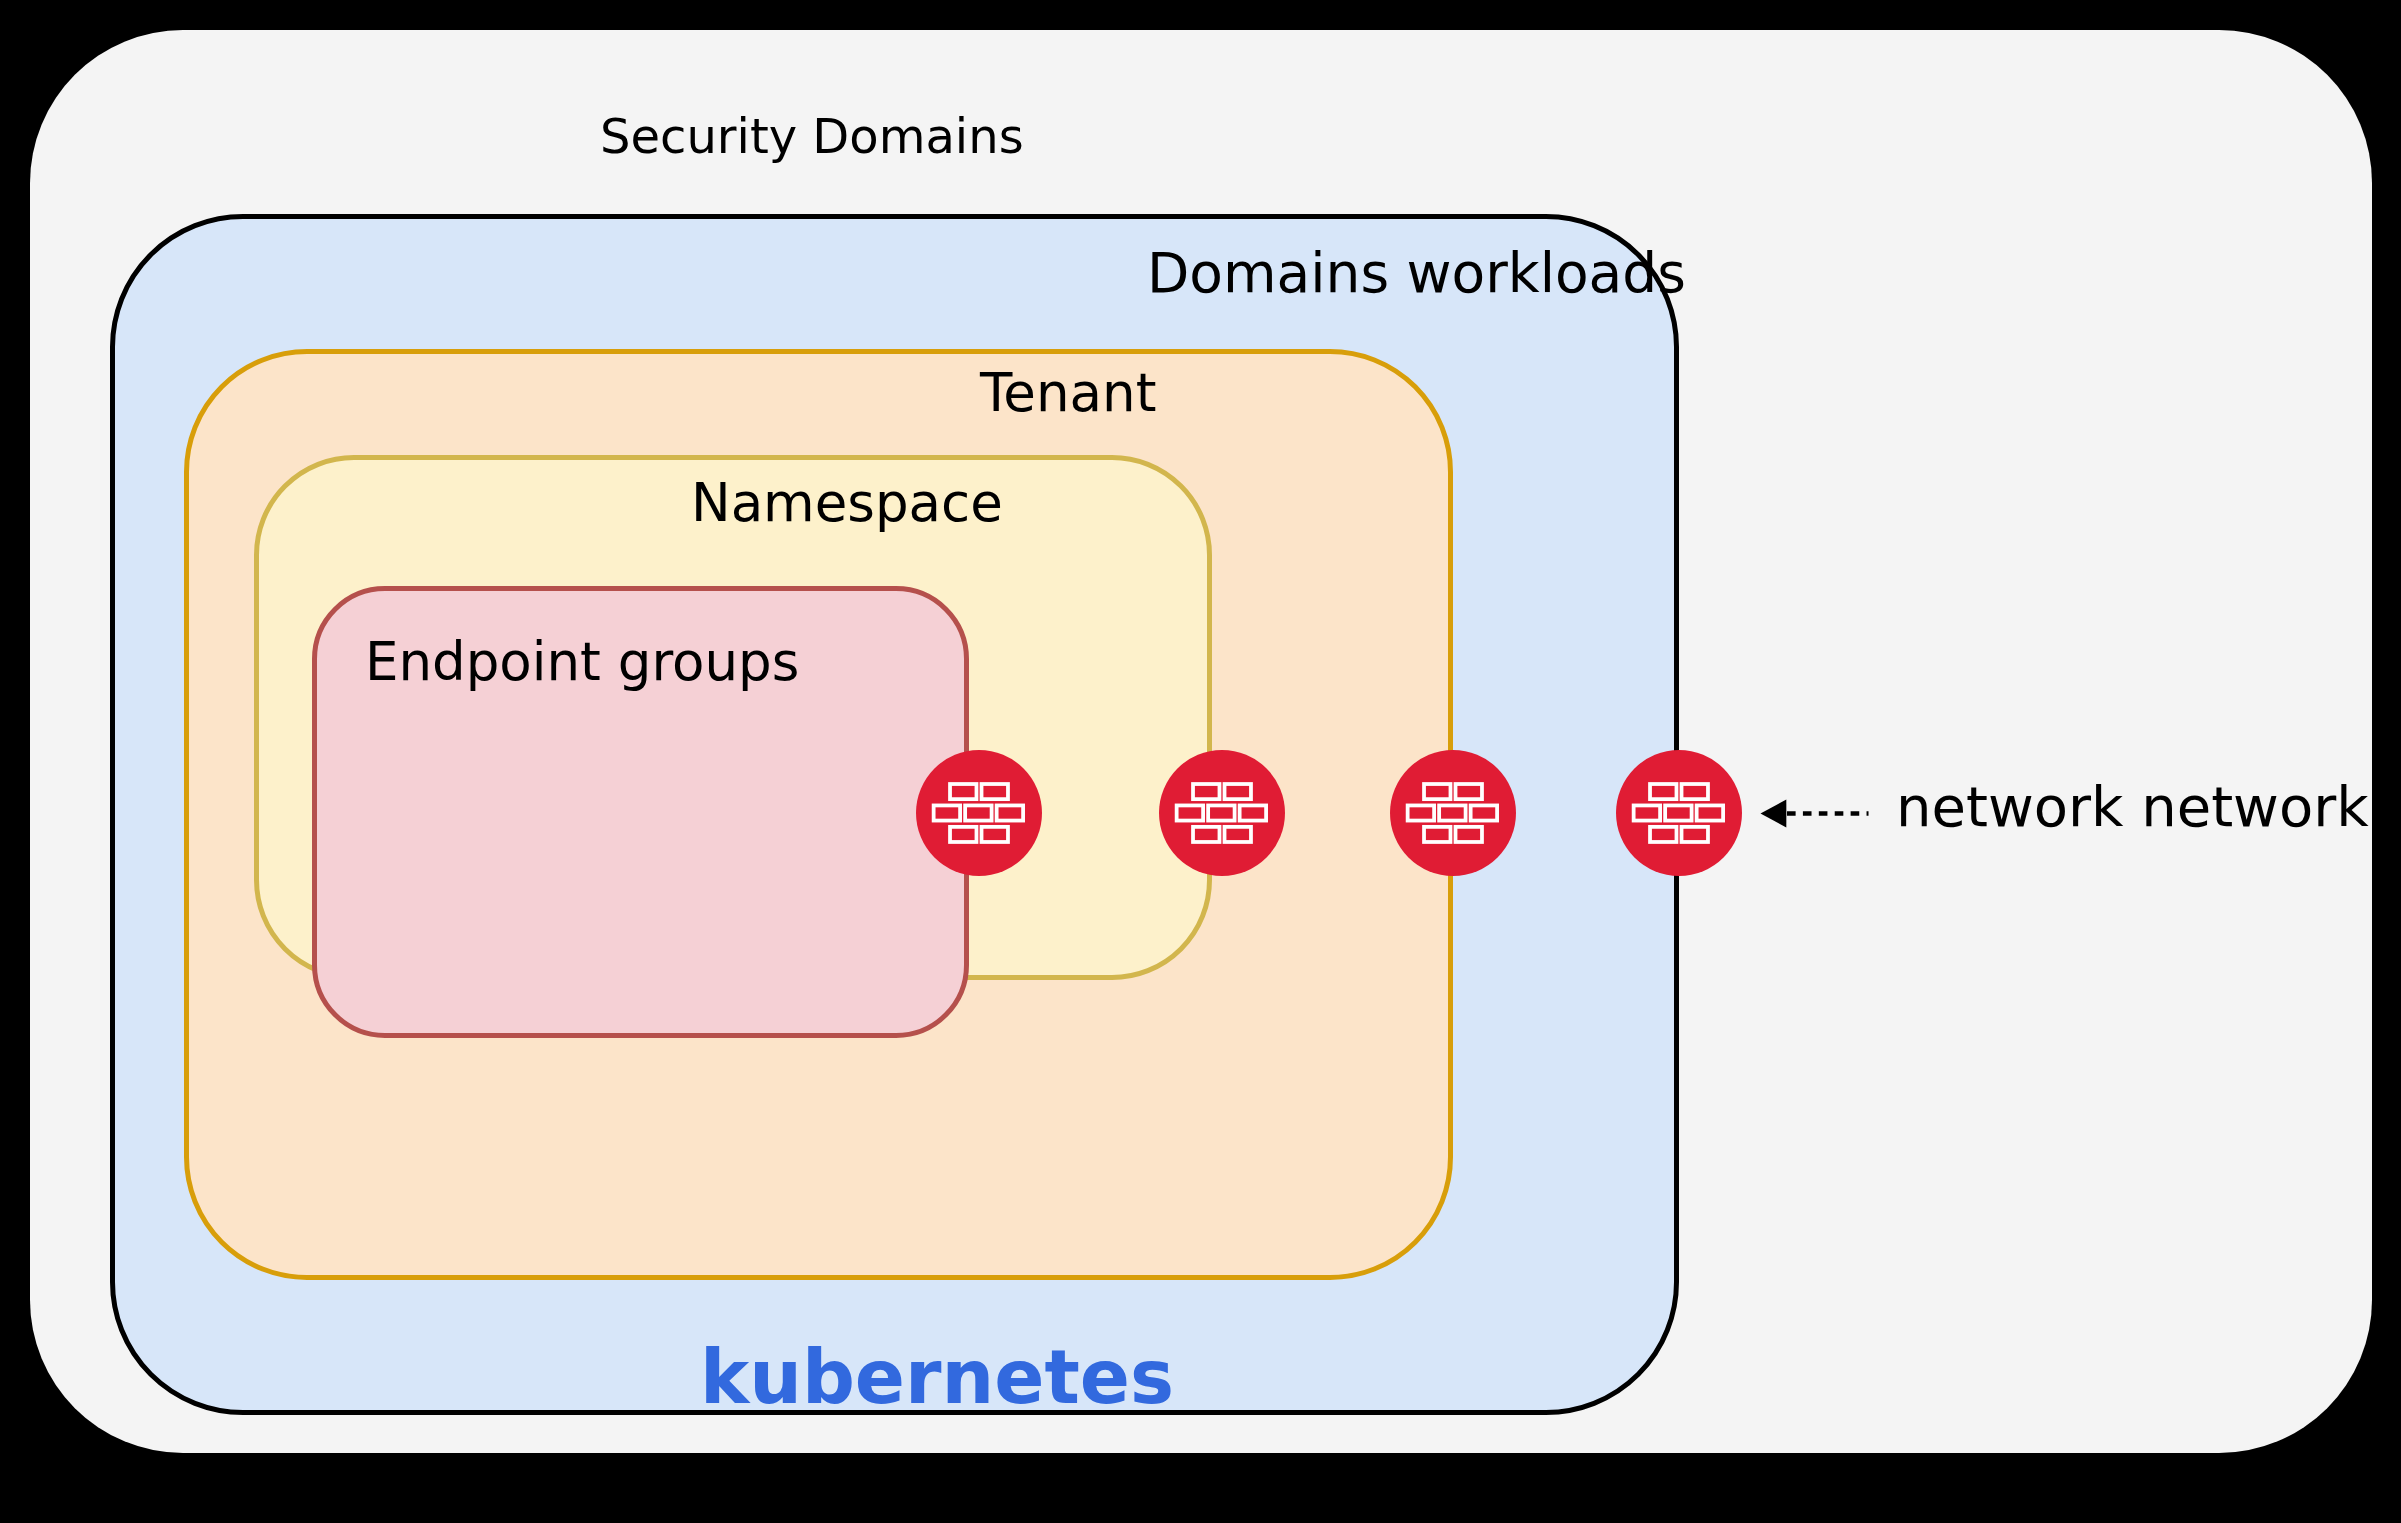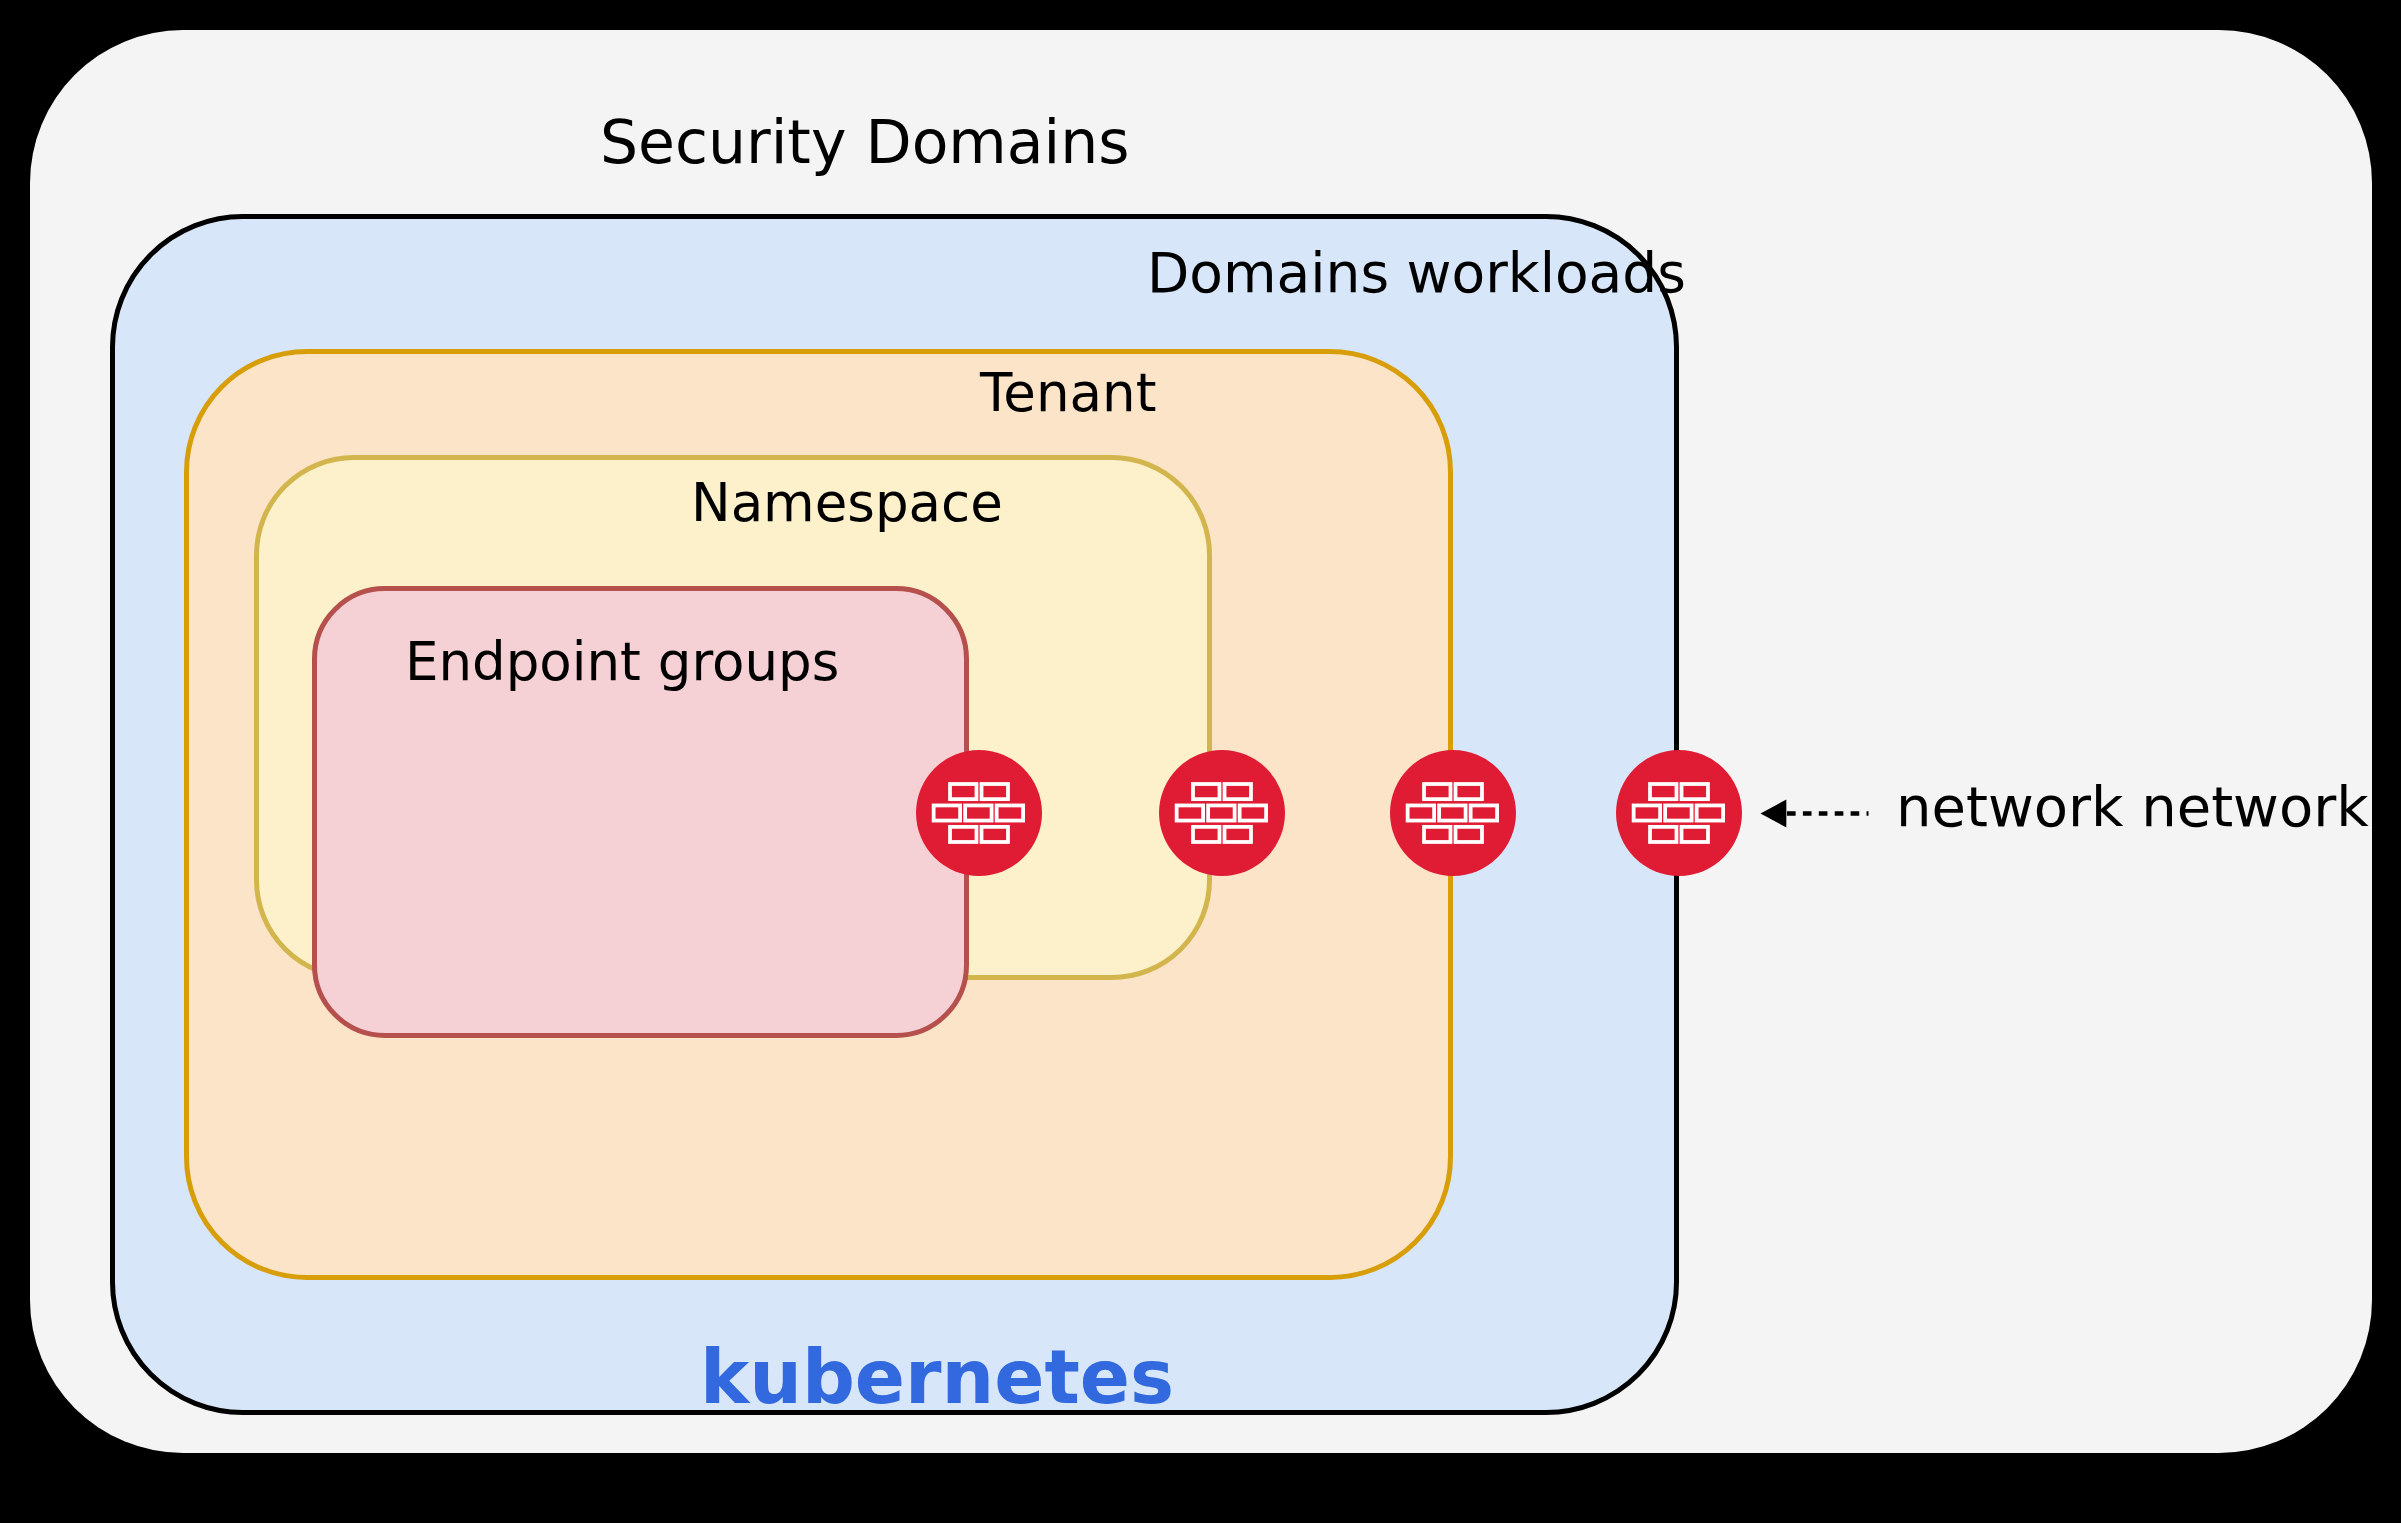--- a/index.html
+++ b/index.html
@@ -40,7 +40,7 @@
     background:var(--endpoint-fill); border-color:var(--endpoint-border);
   }
   .lbl{position:absolute; line-height:1; white-space:nowrap; color:var(--ink);}
-  .lbl-title{left:570px; top:82px; font-size:60px;}
+  .lbl-title{left:570px; top:82px; font-size:48px;}
   .lbl-cluster{left:1032px; top:26.6px; font-size:55px;}
   .lbl-tenant{left:791px; top:12px; font-size:53px;}
   .lbl-namespace{left:432px; top:16px; font-size:53px;}

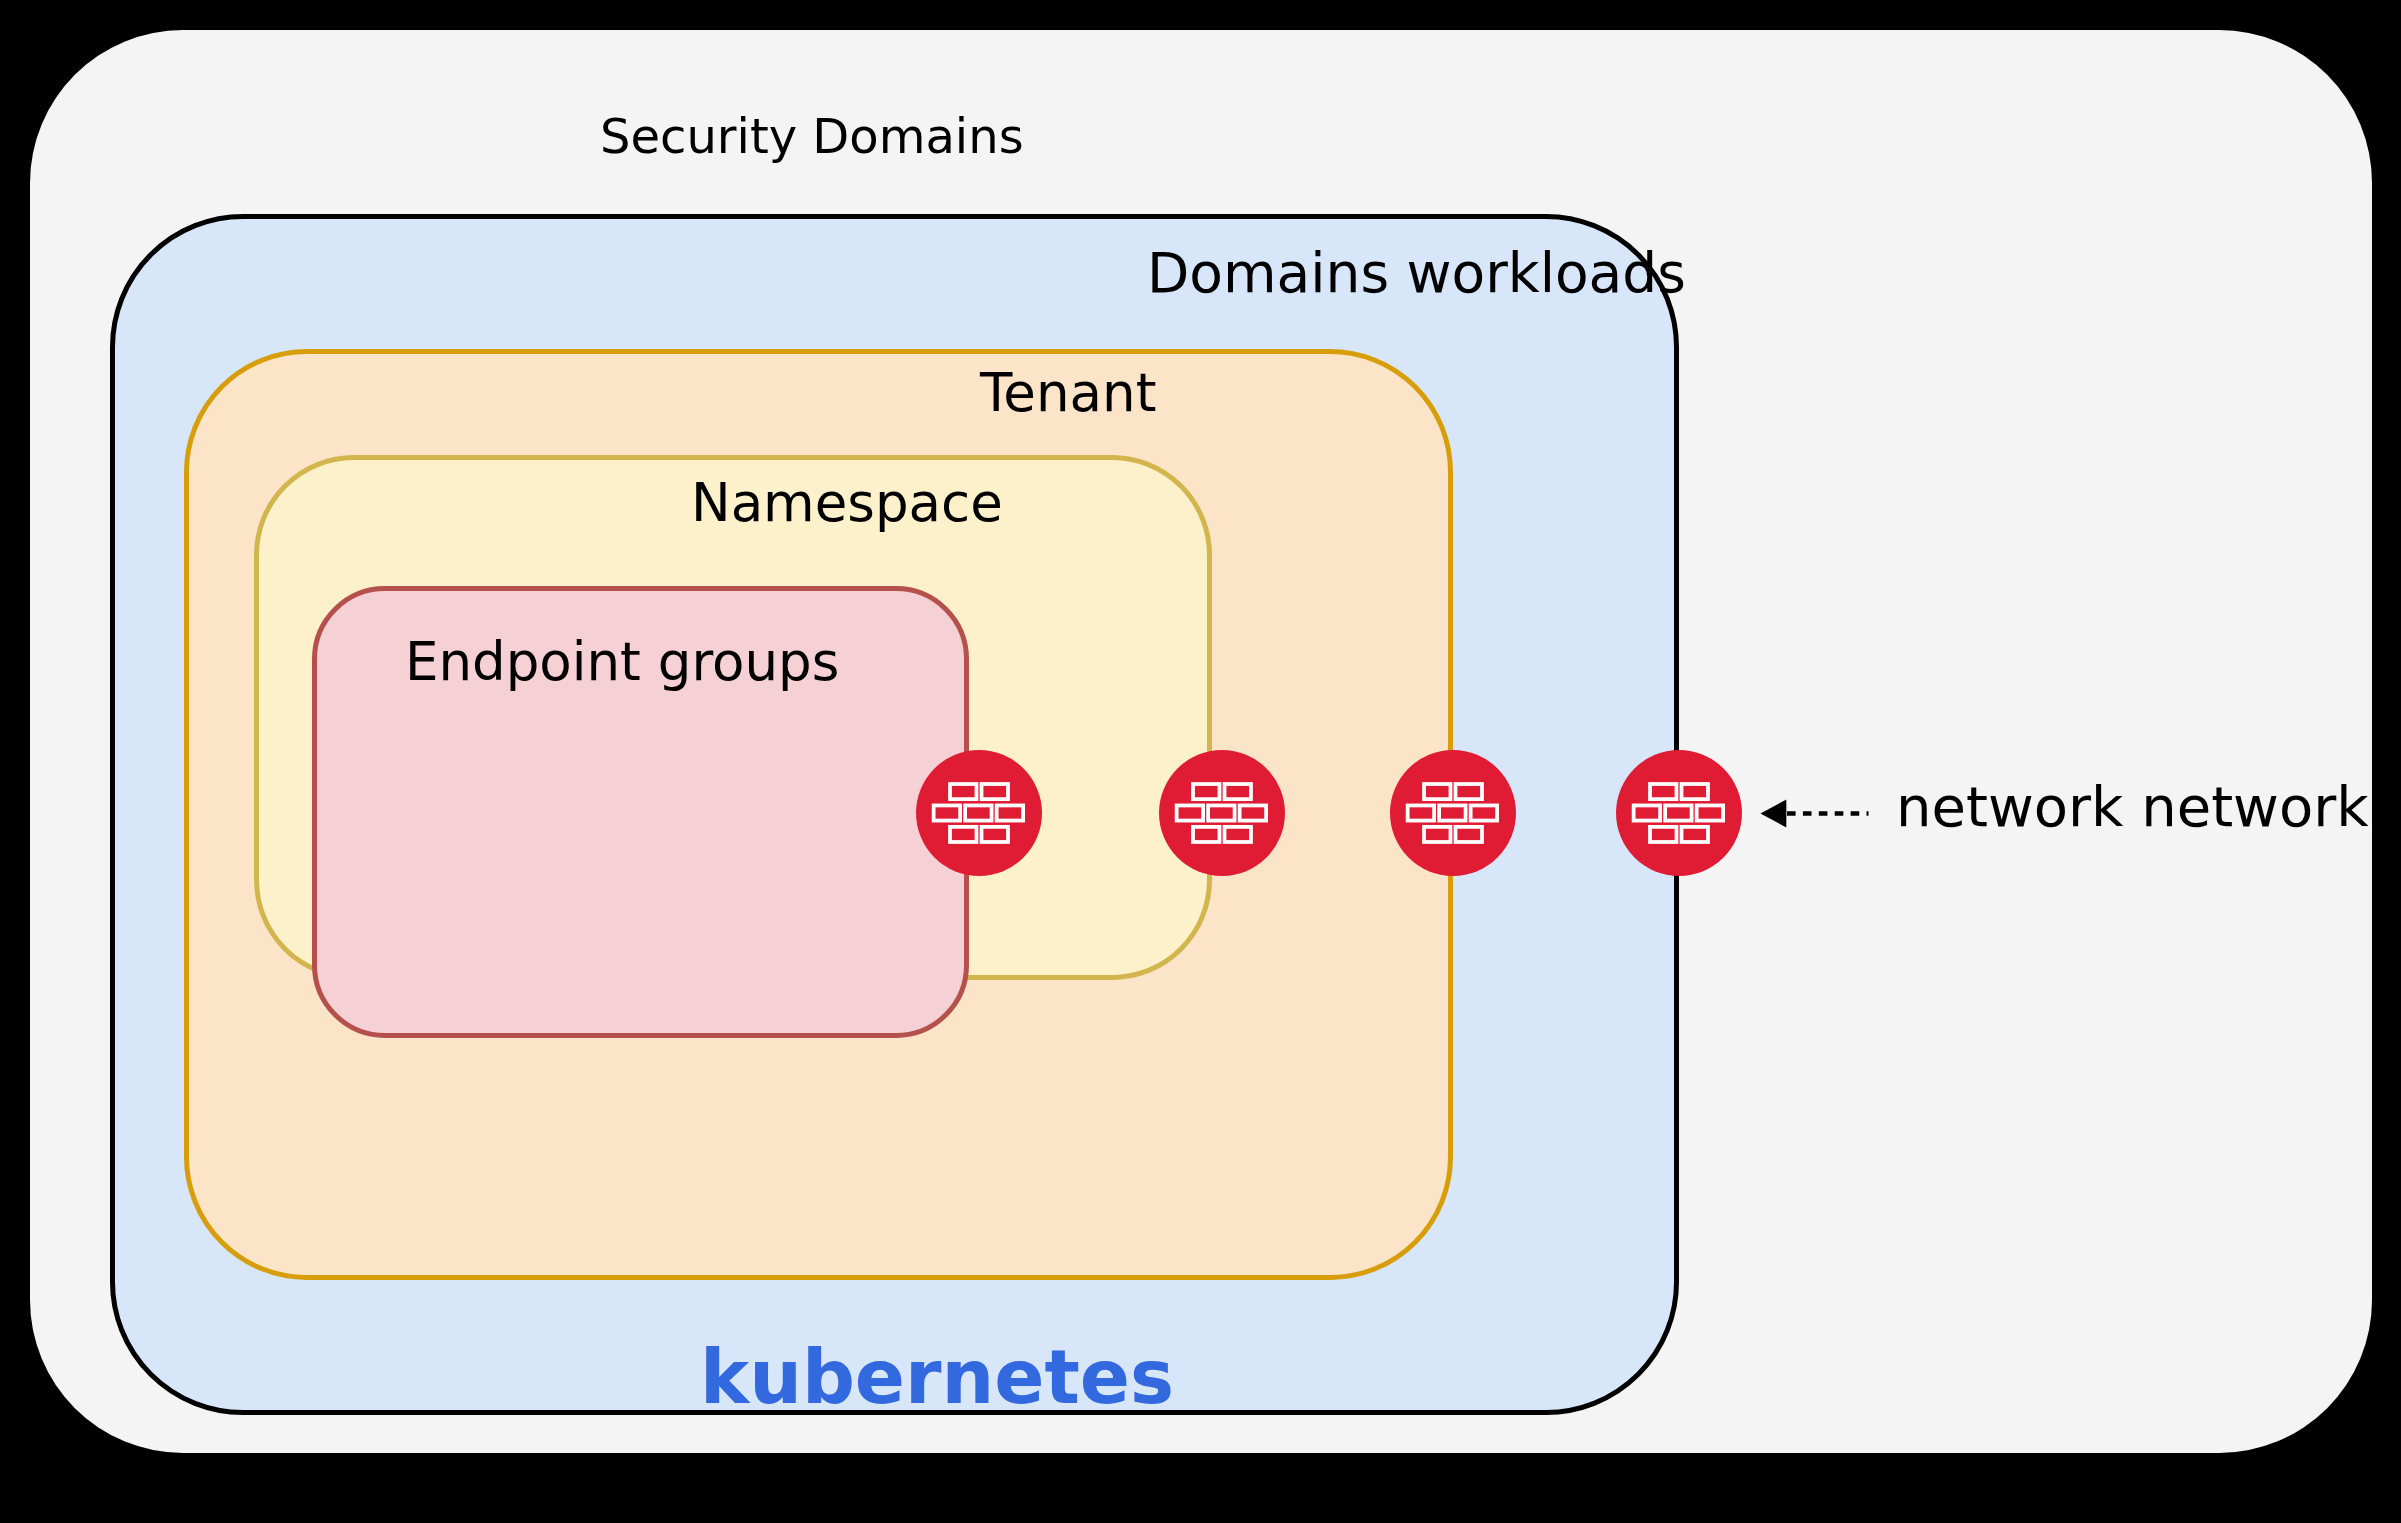--- a/index.html
+++ b/index.html
@@ -44,7 +44,7 @@
   .lbl-cluster{left:1032px; top:26.6px; font-size:55px;}
   .lbl-tenant{left:791px; top:12px; font-size:53px;}
   .lbl-namespace{left:432px; top:16px; font-size:53px;}
-  .lbl-endpoint{left:48px; top:44px; font-size:53px;margin-left:40px;}
+  .lbl-endpoint{left:48px; top:44px; font-size:53px;}
   .lbl-k8s{left:585px; top:1085px; font-size:74px; font-weight:bold; color:var(--k8s-blue);margin-top:36px;}
   .lbl-policy{left:1896px; top:779px; font-size:56px;}
   .fw{position:absolute; top:750px; width:126px; height:126px;}

